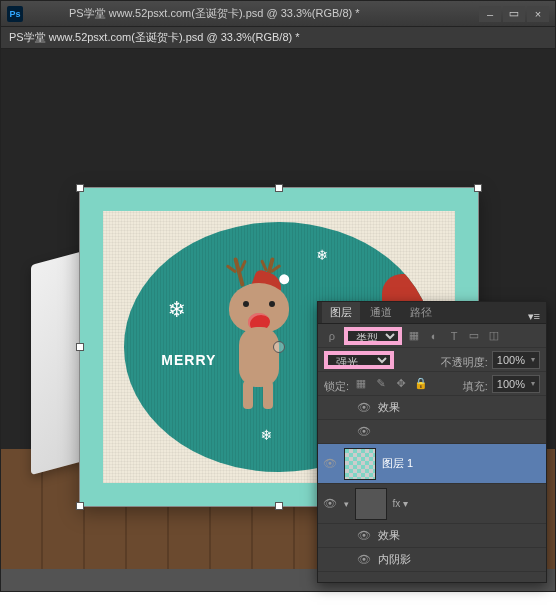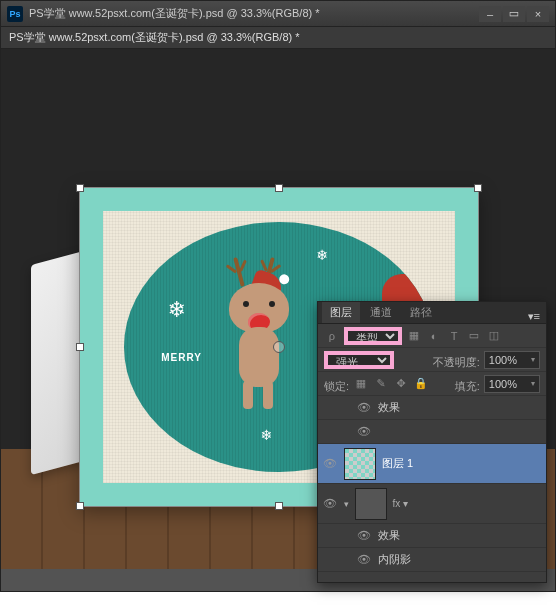--- a/index.html
+++ b/index.html
@@ -7,7 +7,7 @@
 
 .ps-window { width: 556px; height: 592px; background: #535353; border: 1px solid #222; position: relative; }
 
-.titlebar { height: 26px; background: linear-gradient(#4a4a4a, #383838); display: flex; align-items: center; padding: 0 6px; border-bottom: 1px solid #222; }
+.titlebar { height: 26px; background: linear-gradient(#4a4a4a, #383838); display: flex; align-items: center; padding: 0 6px; border-bottom: 1px solid #222; gap: 40px; }
 .titlebar .ps-icon { width: 16px; height: 16px; background: #001e36; color: #31a8ff; font-size: 9px; font-weight: bold; display: flex; align-items: center; justify-content: center; margin-right: 6px; border-radius: 2px; }
 .titlebar .title { color: #ccc; font-size: 11px; flex: 1; }
 .titlebar .win-btns { display: flex; gap: 2px; }

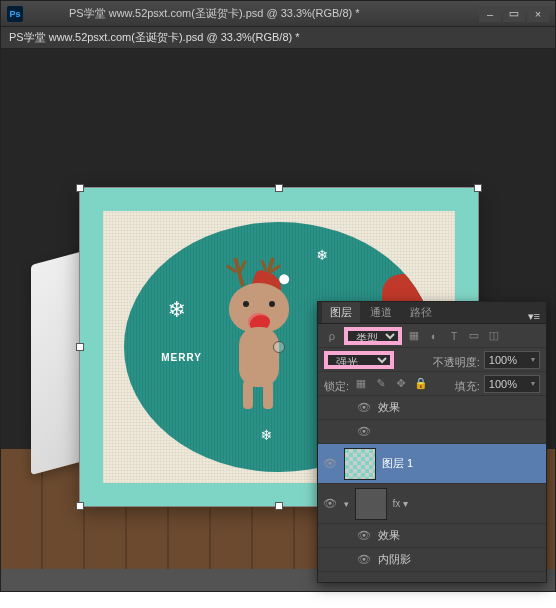--- a/index.html
+++ b/index.html
@@ -43,7 +43,7 @@
 .sf2 { left: 62%; top: 10%; font-size: 14px; }
 .sf3 { left: 44%; top: 82%; font-size: 14px; }
 
-.merry { position: absolute; left: 12%; top: 52%; color: #fff; font-size: 10px; font-weight: bold; letter-spacing: 1px; }
+.merry { position: absolute; left: 12%; top: 52%; color: #fff; font-size: 14px; font-weight: bold; letter-spacing: 1px; }
 
 .reindeer { position: absolute; left: 30%; top: 22%; width: 90px; height: 160px; }
 .reindeer .antler { position: absolute; width: 4px; height: 30px; background: #8b5a2b; top: -20px; border-radius: 2px; }

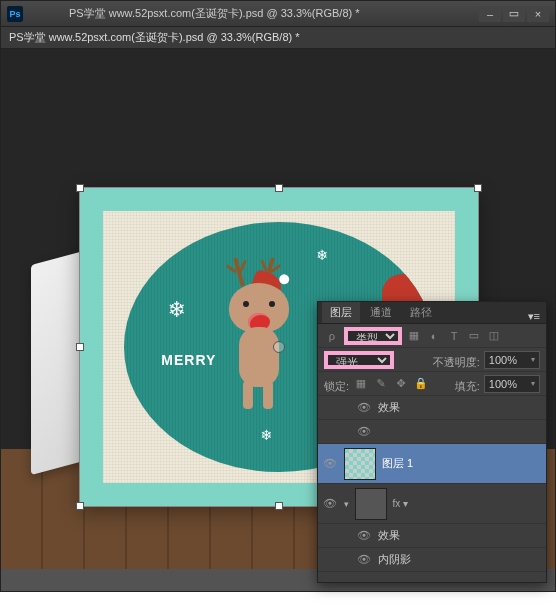--- a/index.html
+++ b/index.html
@@ -82,7 +82,7 @@
 .layers-panel .row .select { background: #2a2a2a; border: 4px solid #f9a8d4; color: #ccc; font-size: 11px; height: 18px; padding: 0 4px; }
 .layers-panel .row .mini-icon { width: 16px; height: 16px; display: flex; align-items: center; justify-content: center; color: #888; cursor: pointer; }
 .layers-panel .label { color: #aaa; margin-top: 6px; }
-.layers-panel .value-box { background: #2a2a2a; border: 1px solid #555; padding: 0 4px; height: 18px; display: flex; align-items: center; gap: 14px; }
+.layers-panel .value-box { background: #2a2a2a; border: 1px solid #555; padding: 0 4px; height: 18px; display: flex; align-items: center; gap: 6px; }
 .layers-panel .value-box .chev { font-size: 8px; color: #888; }
 
 .layers-panel .layer-list { overflow: auto; }

